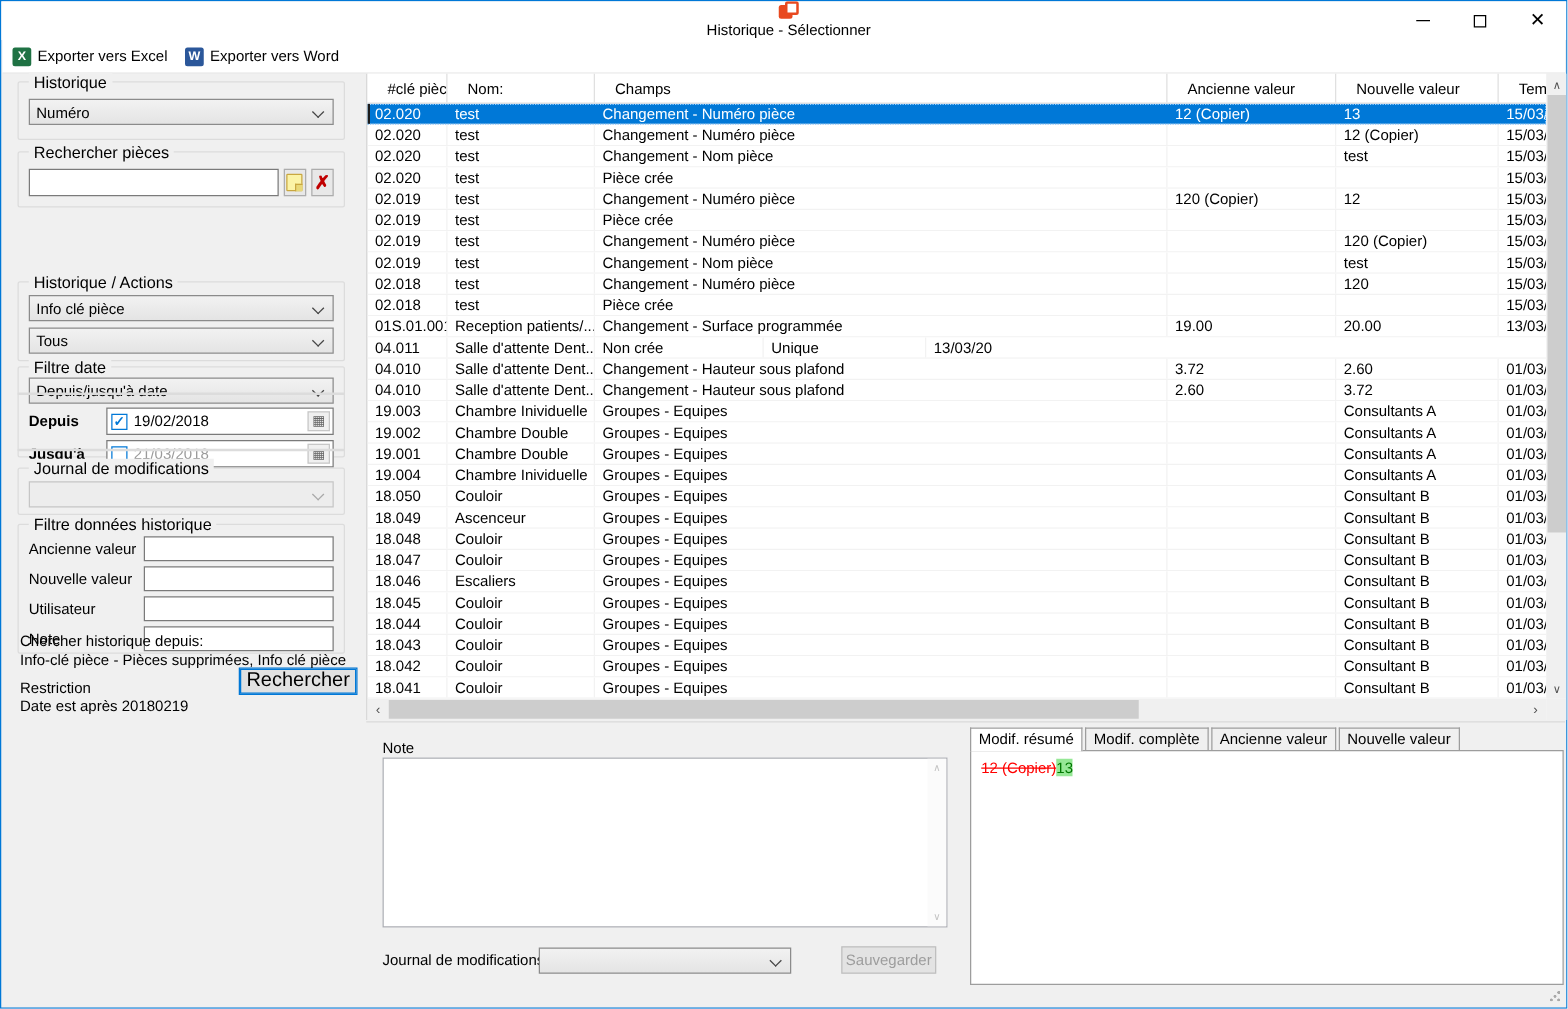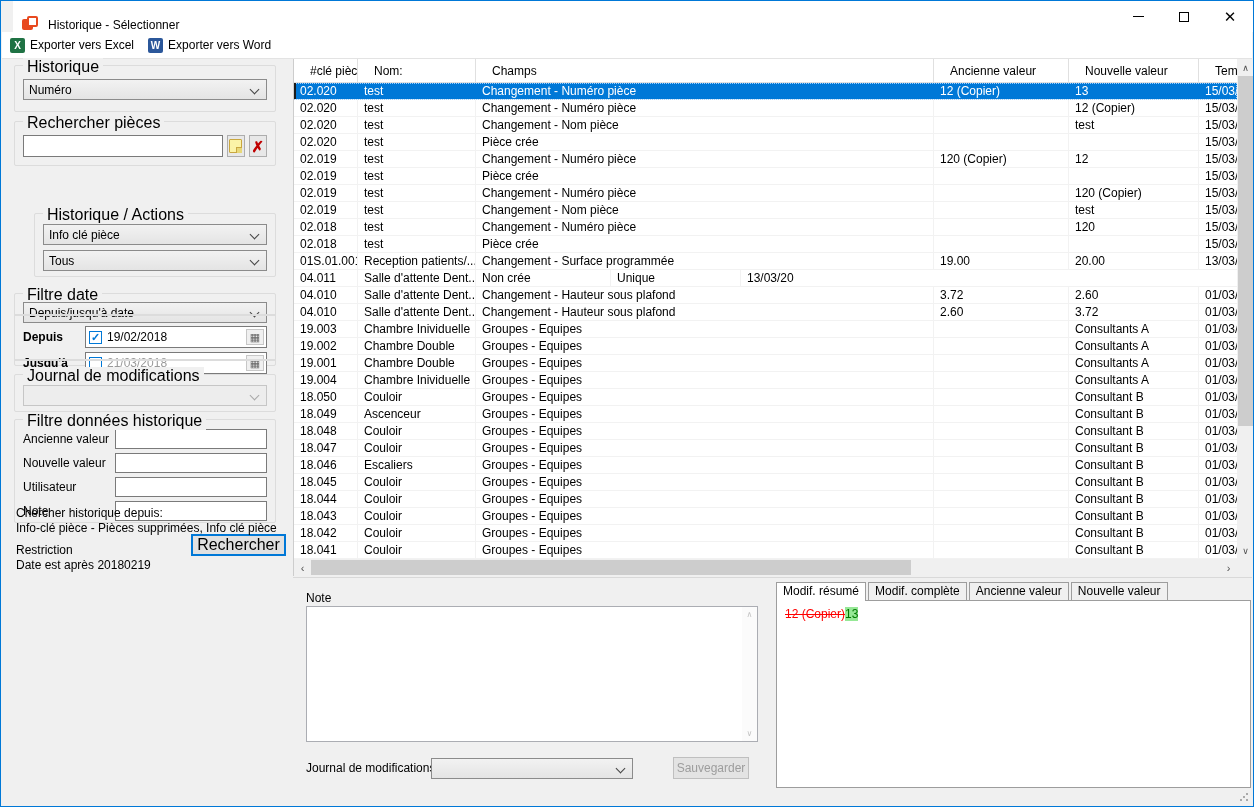--- a/index.html
+++ b/index.html
@@ -10,8 +10,8 @@
             border:1px solid #0078d7; overflow:hidden; }
 
   
-  .titlebar { position:absolute; left:12px; top:0; right:0; height:31px; background:#fff;
-              display:flex; align-items:flex-end; }
+  .titlebar { position:absolute; left:0; top:0; right:0; height:31px; background:#fff;
+              display:flex; align-items:center;flex-direction:column; }
   .app-icon { width:18px; height:16px; margin-left:9px; position:relative; }
   .app-icon .sq1 { position:absolute; left:0; top:3px; width:11px; height:11px;
                    background:#e8491f; border-radius:2px; }

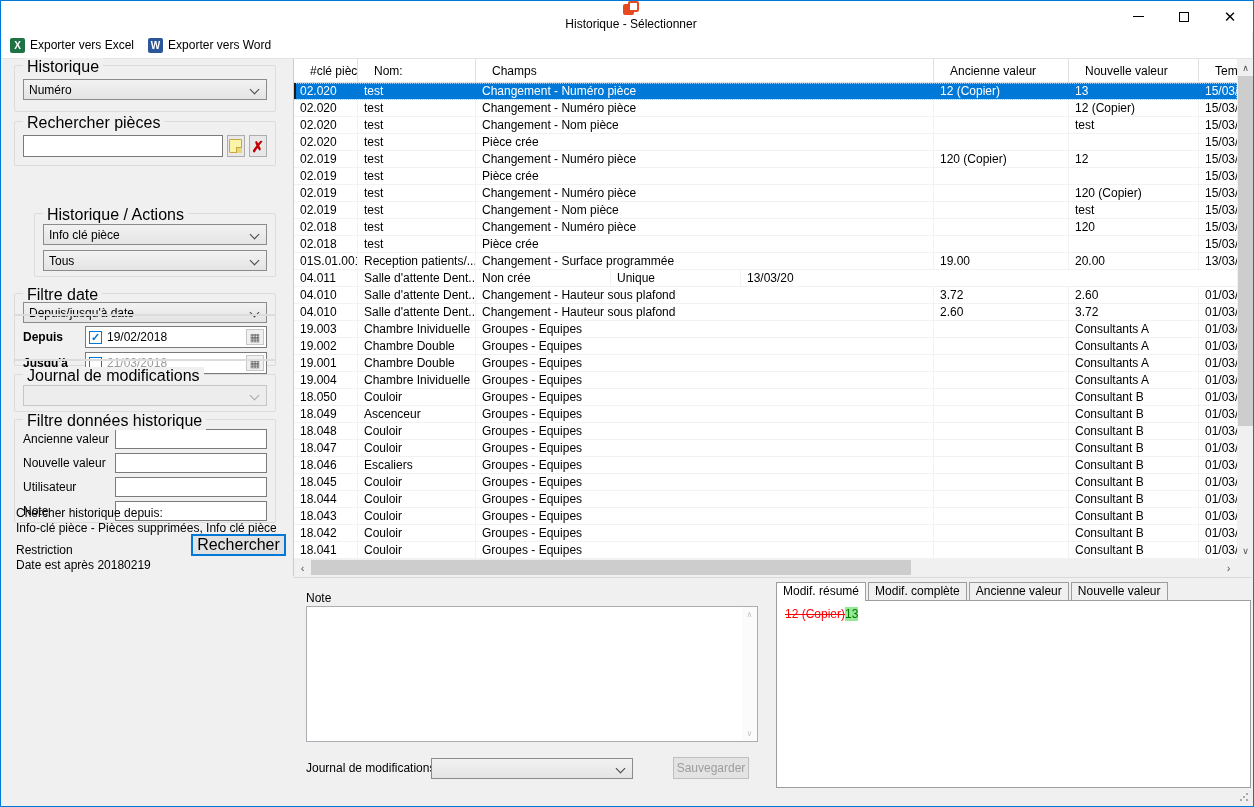--- a/index.html
+++ b/index.html
@@ -36,7 +36,7 @@
   
   .sidebar { position:absolute; left:1px; top:58px; width:290px; bottom:1px; background:#f0f0f0; }
   .group { position:absolute; left:12px; right:16px; border:1px solid #dcdcdc; border-radius:2px; }
-  .group-label { position:absolute; top:-8px; left:8px; background:#f0f0f0; padding:0 4px; font-size:16px; white-space:nowrap; }
+  .group-label { position:absolute; top:-8px; left:8px; background:#f0f0f0; padding:0 4px; font-size:13px; white-space:nowrap; }
   .combo { position:relative; height:21px; background:linear-gradient(#f2f2f2,#e4e4e4);
            border:1px solid #8b8b8b; display:flex; align-items:center; padding-left:5px; }
   .combo .chev { position:absolute; right:8px; top:7px; width:7px; height:7px;

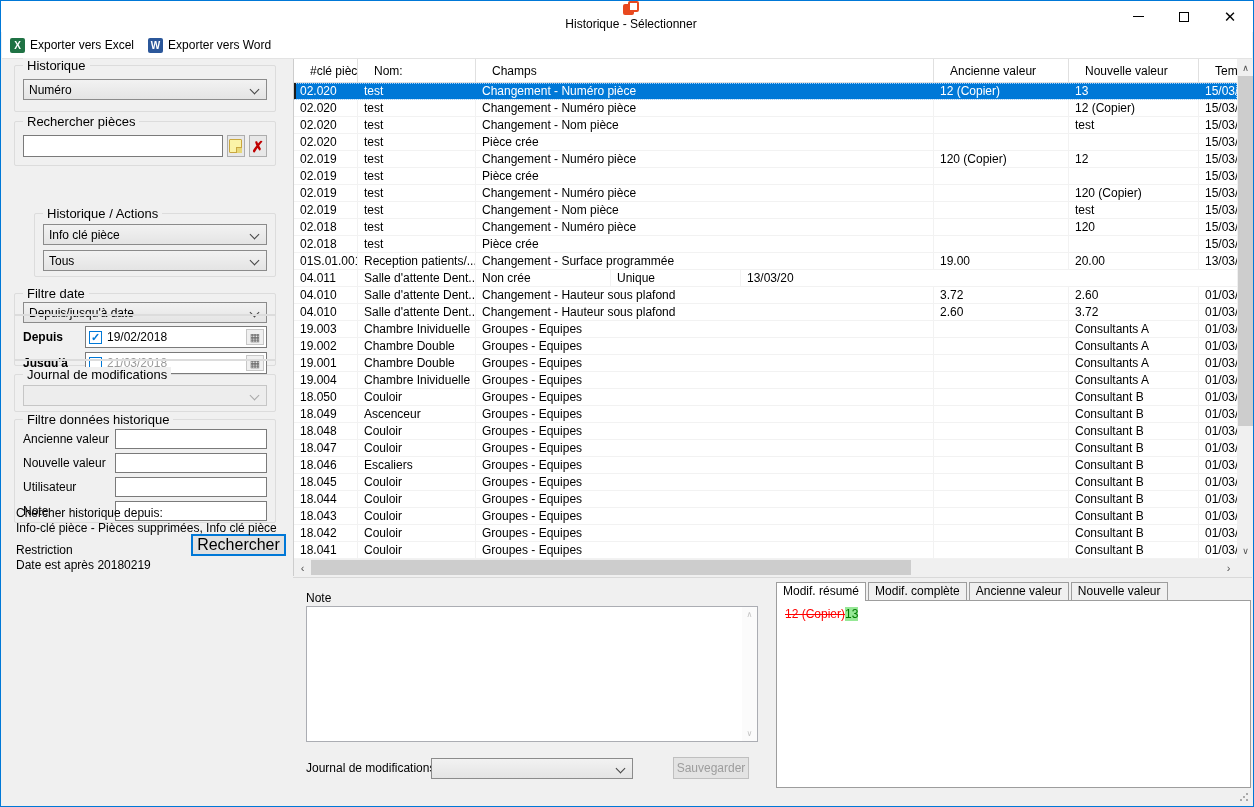--- a/index.html
+++ b/index.html
@@ -193,7 +193,7 @@
       </div>
     </div>
 
-    <div class="group" style="top:154px; height:64px;margin-left:20px;">
+    <div class="group" style="top:166px; height:64px;">
       <span class="group-label">Historique / Actions</span>
       <div class="combo" style="margin:10px 8px 0 8px;">
         <span>Info clé pièce</span>

